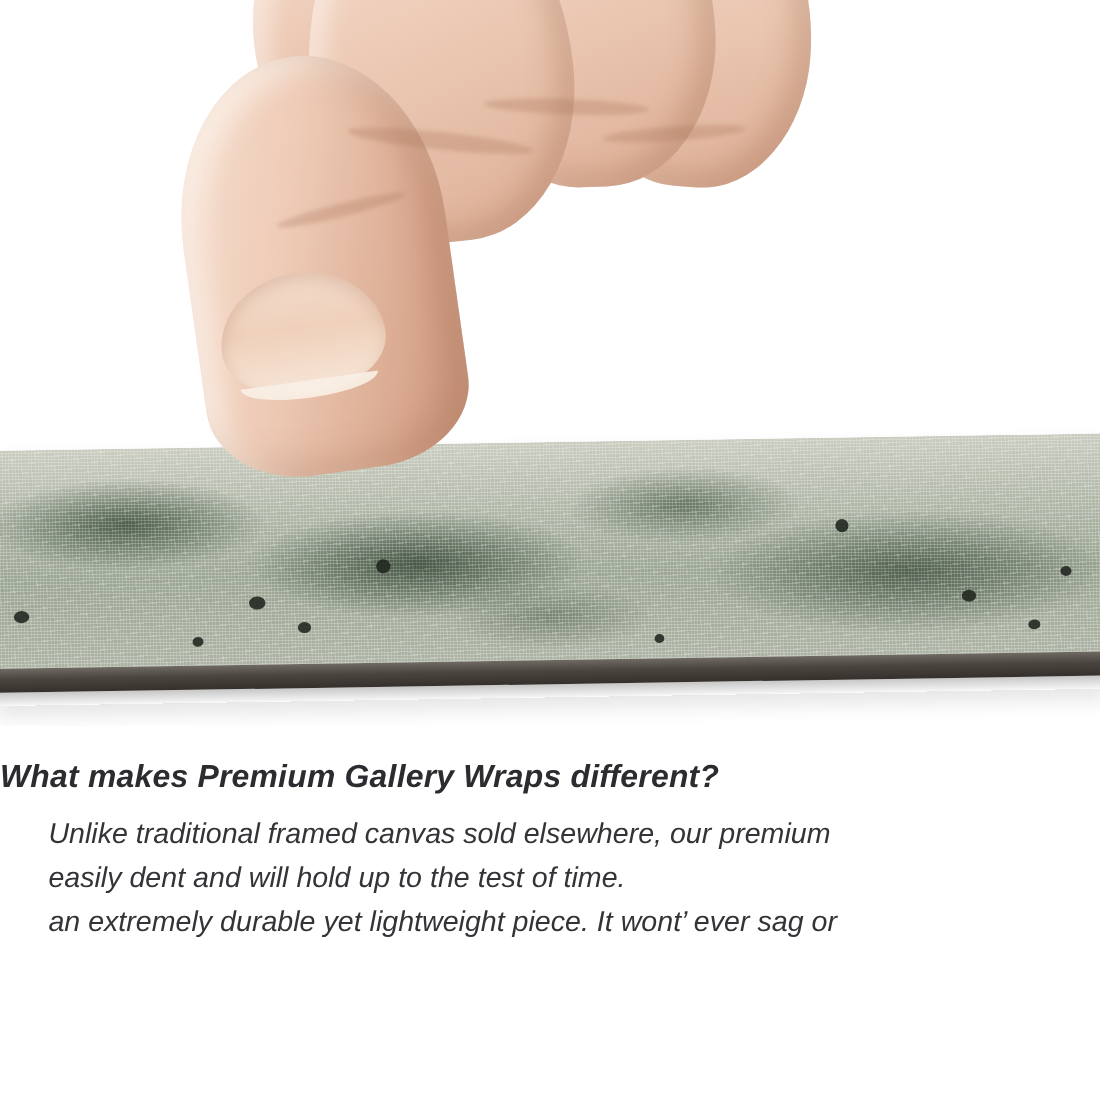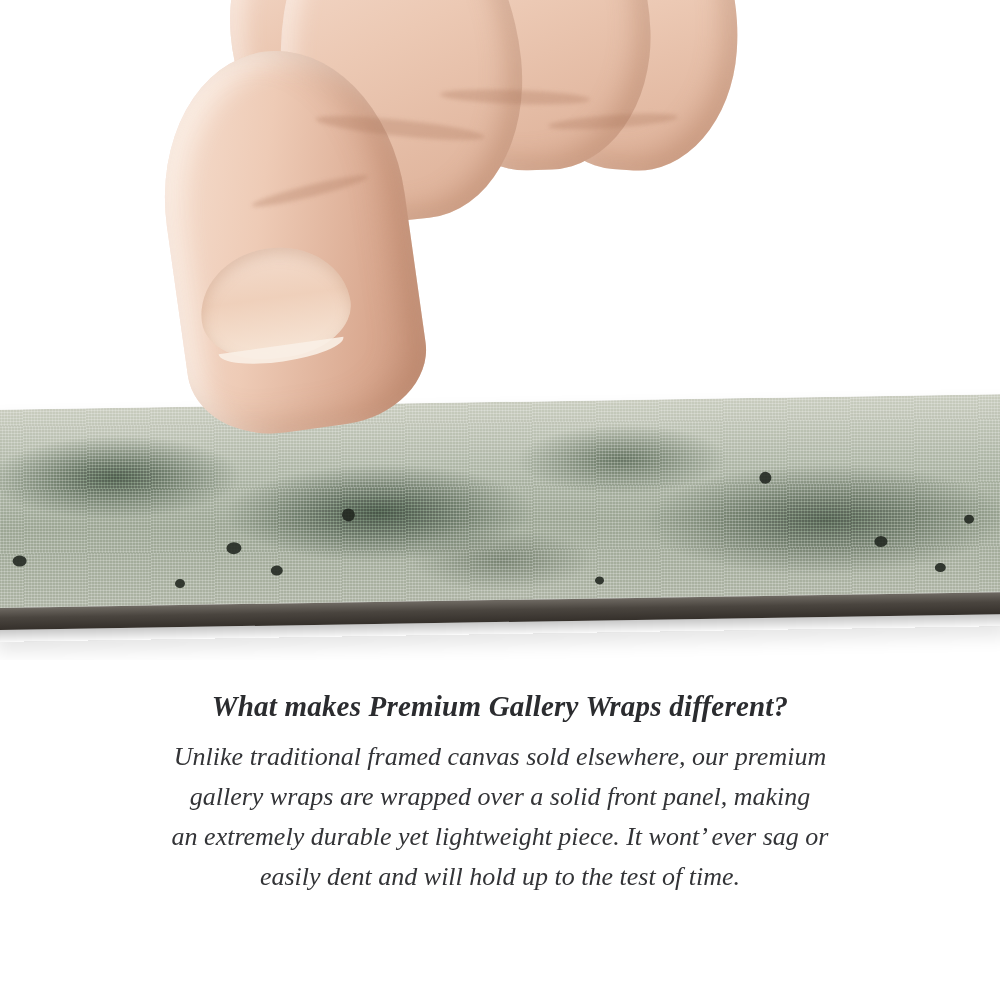--- a/index.html
+++ b/index.html
@@ -165,9 +165,8 @@
     left: 0;
     top: 690px;
     width: 1000px;
-    text-align: center;
     color: #2f3033;
-    font-family: Liberation Serif, serif;
+    font-family: Liberation Sans, sans-serif;
     font-style: italic;
   }
   .caption-heading {

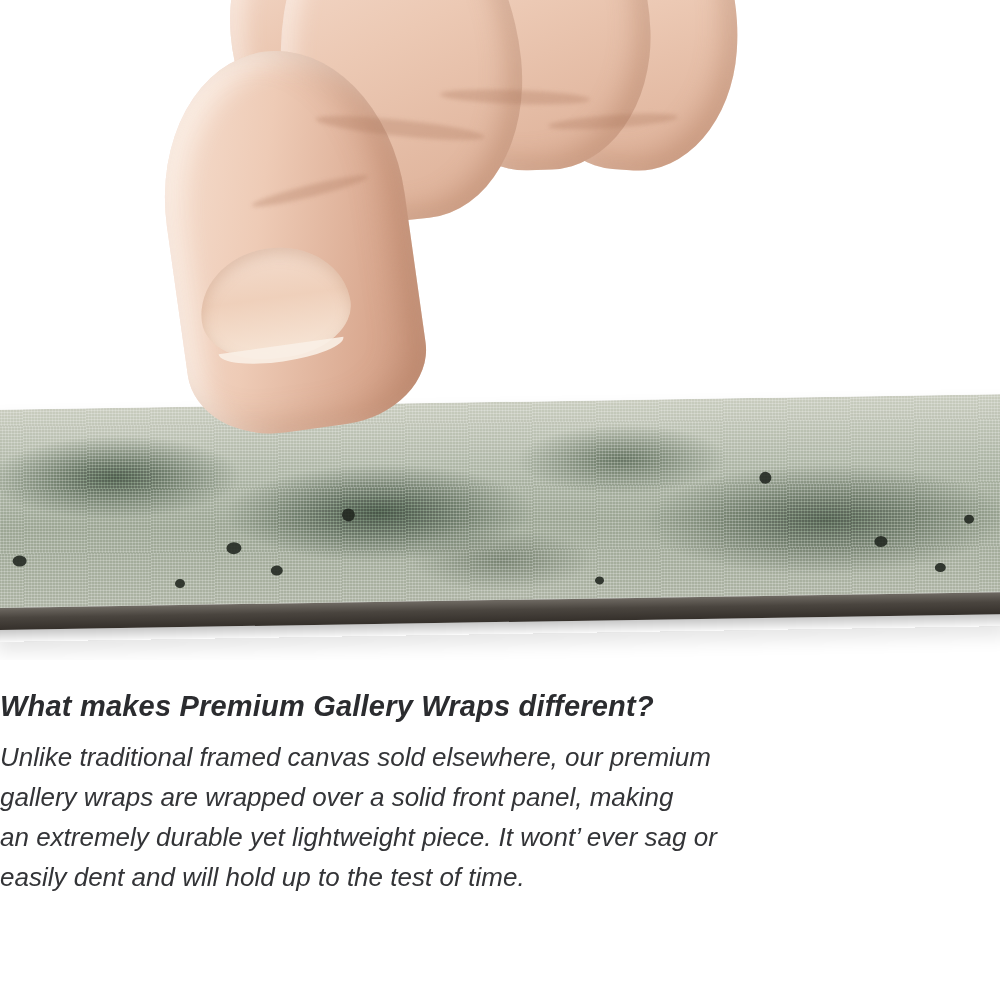--- a/index.html
+++ b/index.html
@@ -181,6 +181,7 @@
     line-height: 40px;
     color: #333437;
     margin: 0;
+    padding-left: 44px;
   }
   .caption-line.last {
     margin-top: 12px;

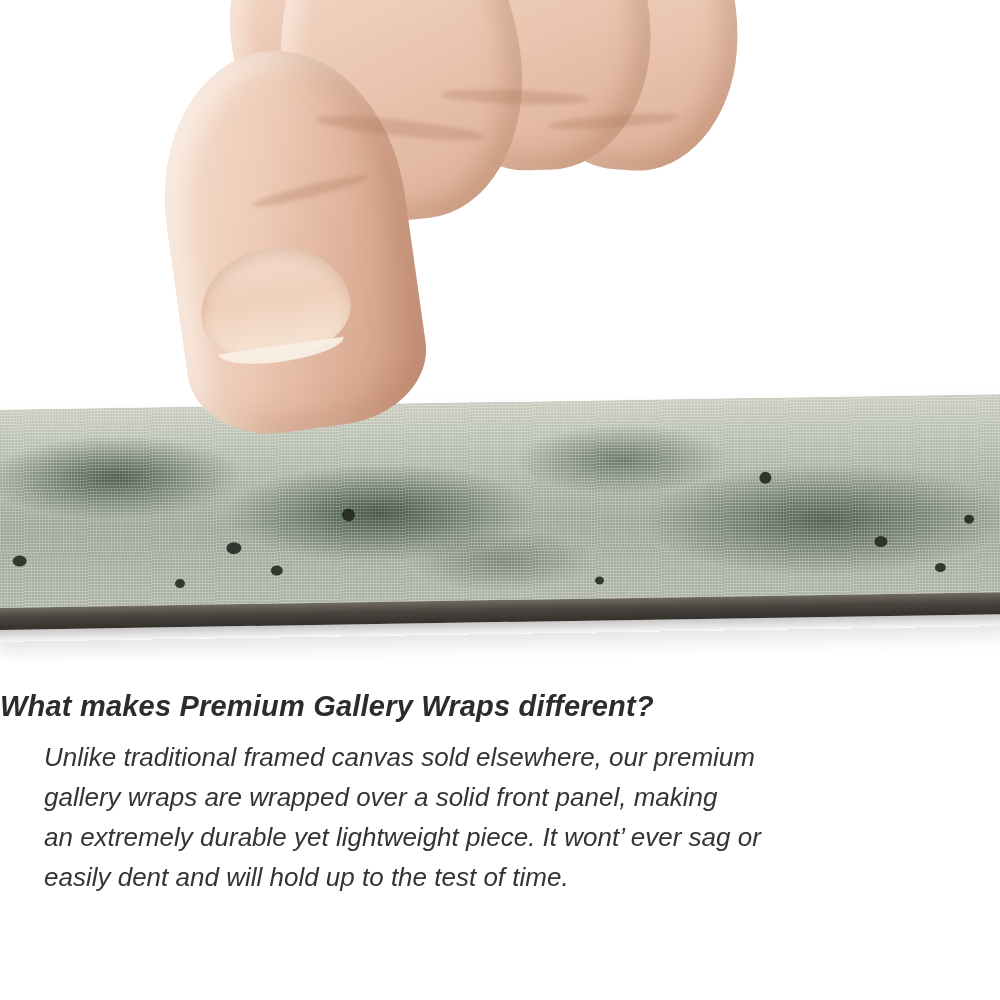--- a/index.html
+++ b/index.html
@@ -231,7 +231,6 @@
   <div class="caption">
     <div class="caption-heading">What makes Premium Gallery Wraps different?</div>
     <p class="caption-line">Unlike traditional framed canvas sold elsewhere, our premium</p>
-    <p class="caption-line">gallery wraps are wrapped over a solid front panel, making</p>
     <p class="caption-line">an extremely durable yet lightweight piece. It wont’ ever sag or</p>
     <p class="caption-line">easily dent and will hold up to the test of time.</p>
   </div>

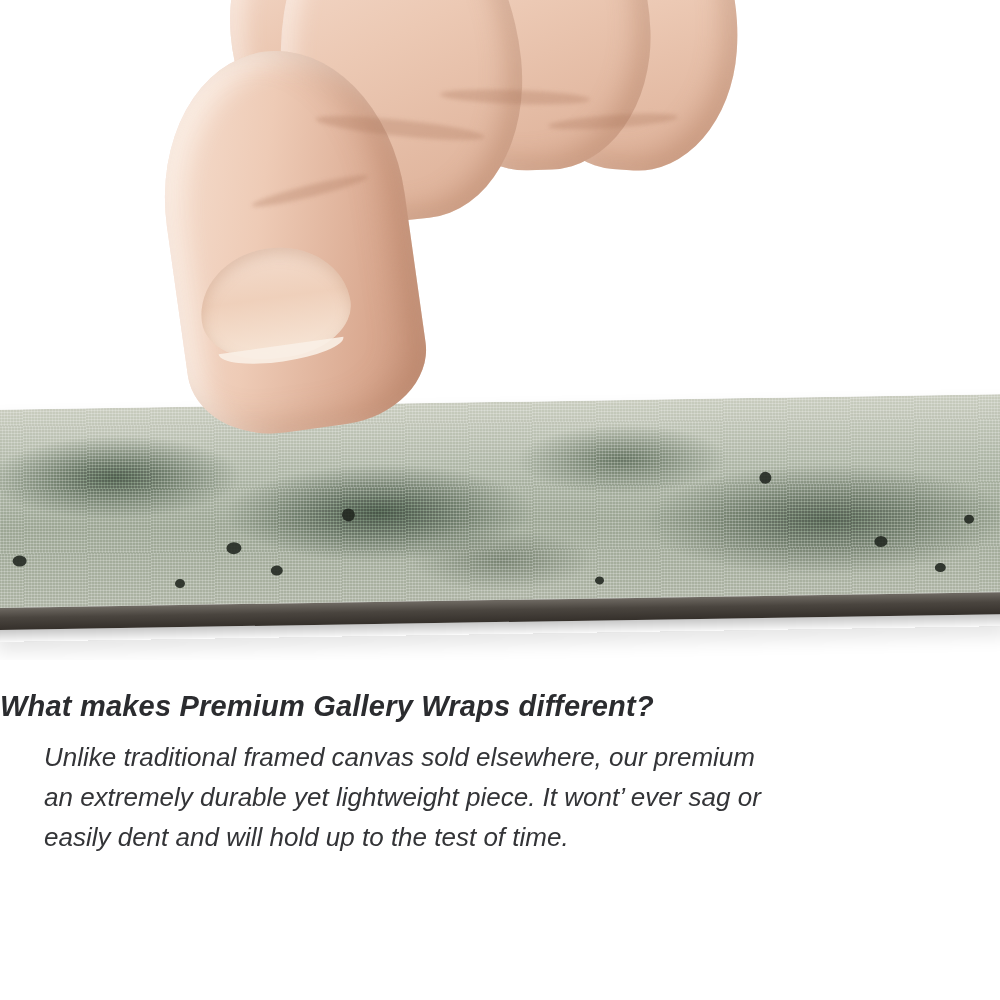--- a/index.html
+++ b/index.html
@@ -231,8 +231,8 @@
   <div class="caption">
     <div class="caption-heading">What makes Premium Gallery Wraps different?</div>
     <p class="caption-line">Unlike traditional framed canvas sold elsewhere, our premium</p>
+    <p class="caption-line">easily dent and will hold up to the test of time.</p>
     <p class="caption-line">an extremely durable yet lightweight piece. It wont’ ever sag or</p>
-    <p class="caption-line">easily dent and will hold up to the test of time.</p>
   </div>
 
 </div>

